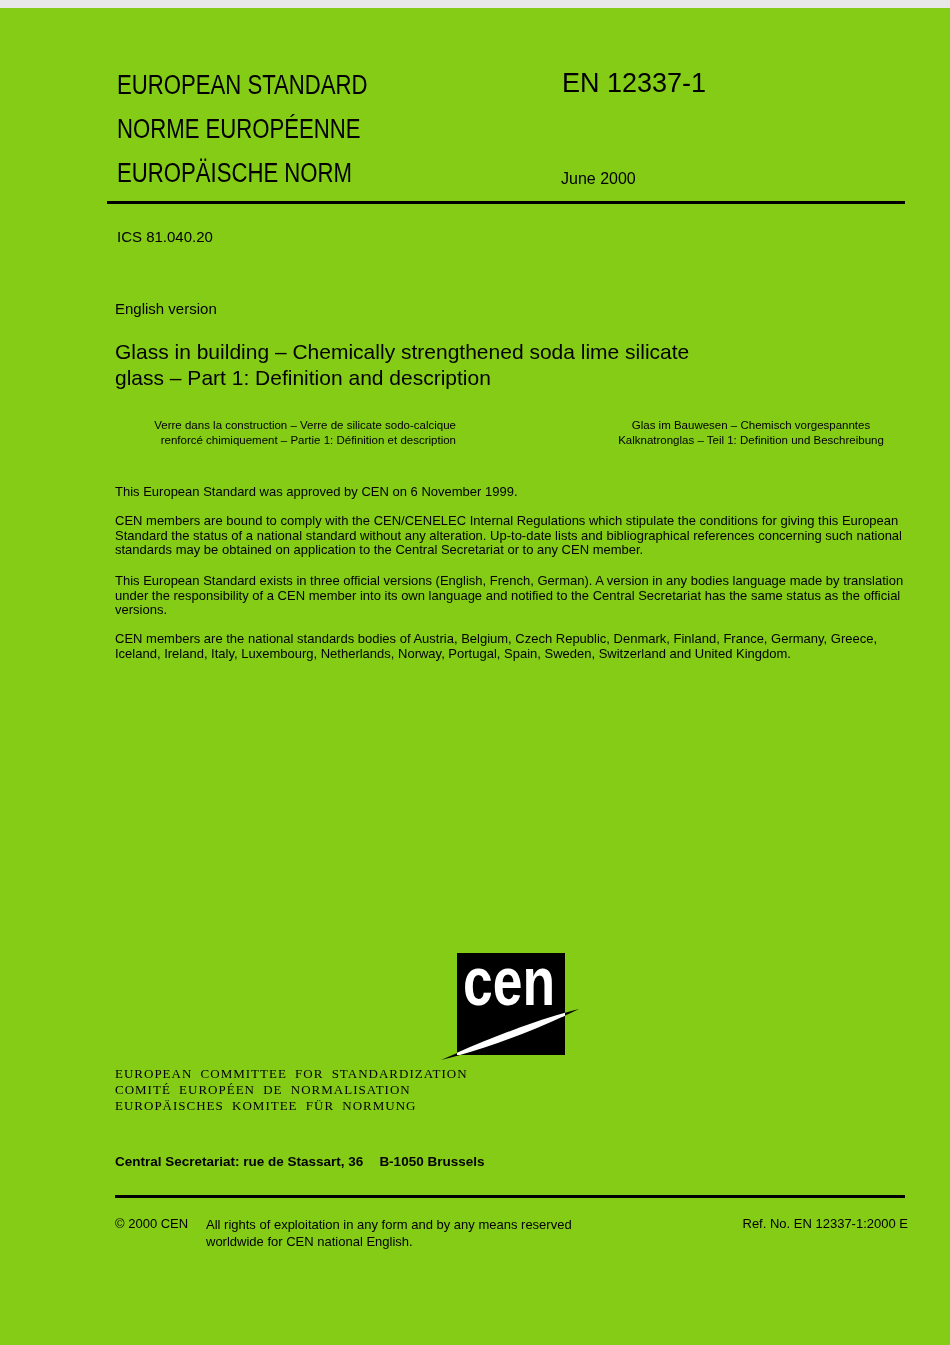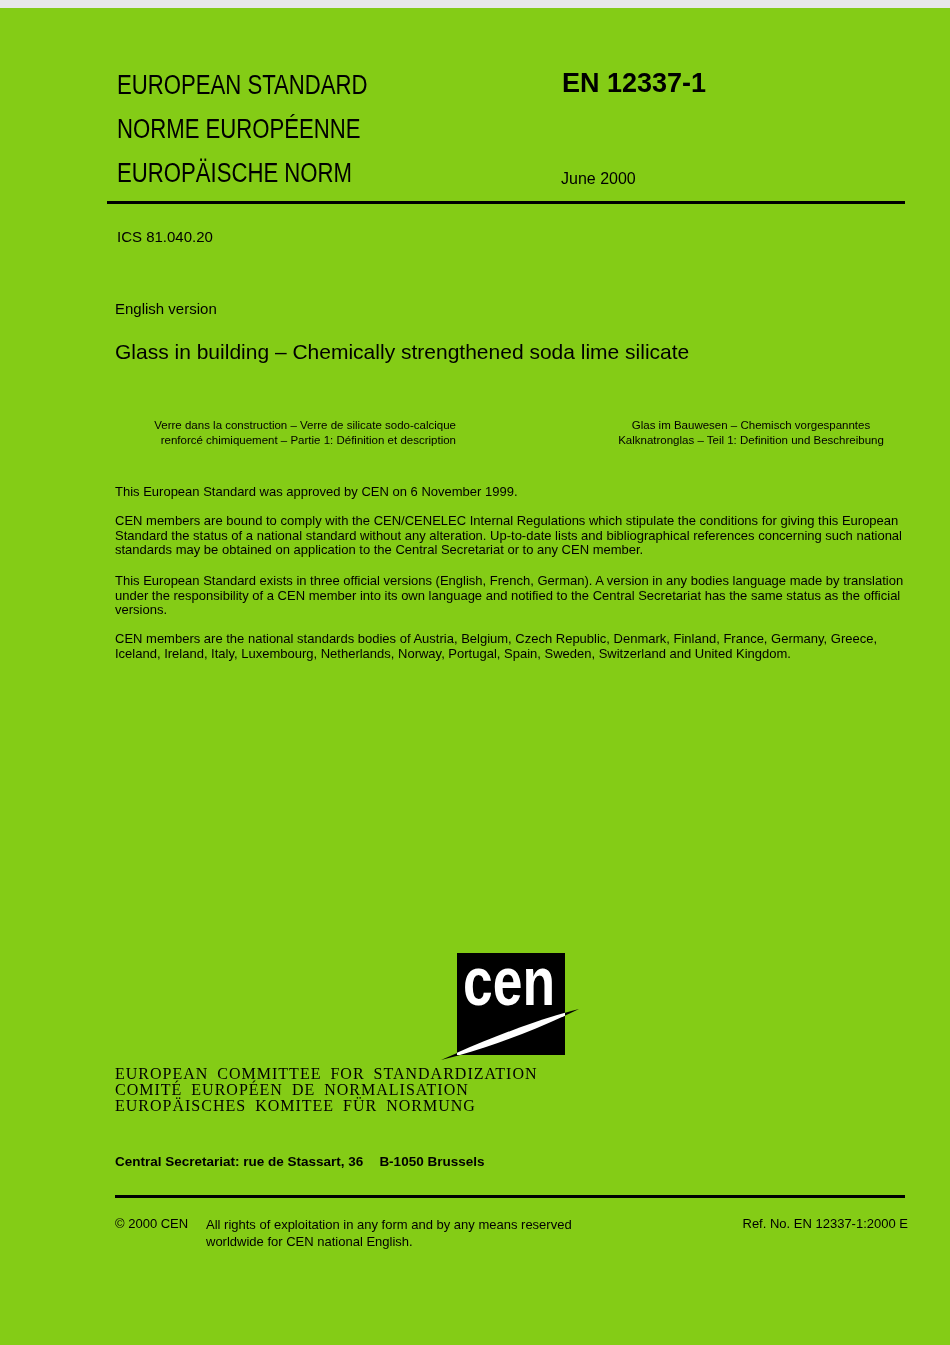--- a/index.html
+++ b/index.html
@@ -23,7 +23,7 @@
     transform:scaleX(0.82);
     transform-origin:0 0;
   }
-  .std-number{left:562px;top:60px;font-size:27px;font-weight:bold;white-space:nowrap;}
+  .std-number{left:562px;top:60px;font-size:27px;font-weight:normal;white-space:nowrap;}
   .std-date{left:561px;top:162px;font-size:16px;white-space:nowrap;}
   .rule{background:#000;height:3px;}
   .rule-top{left:107px;top:193px;width:798px;}

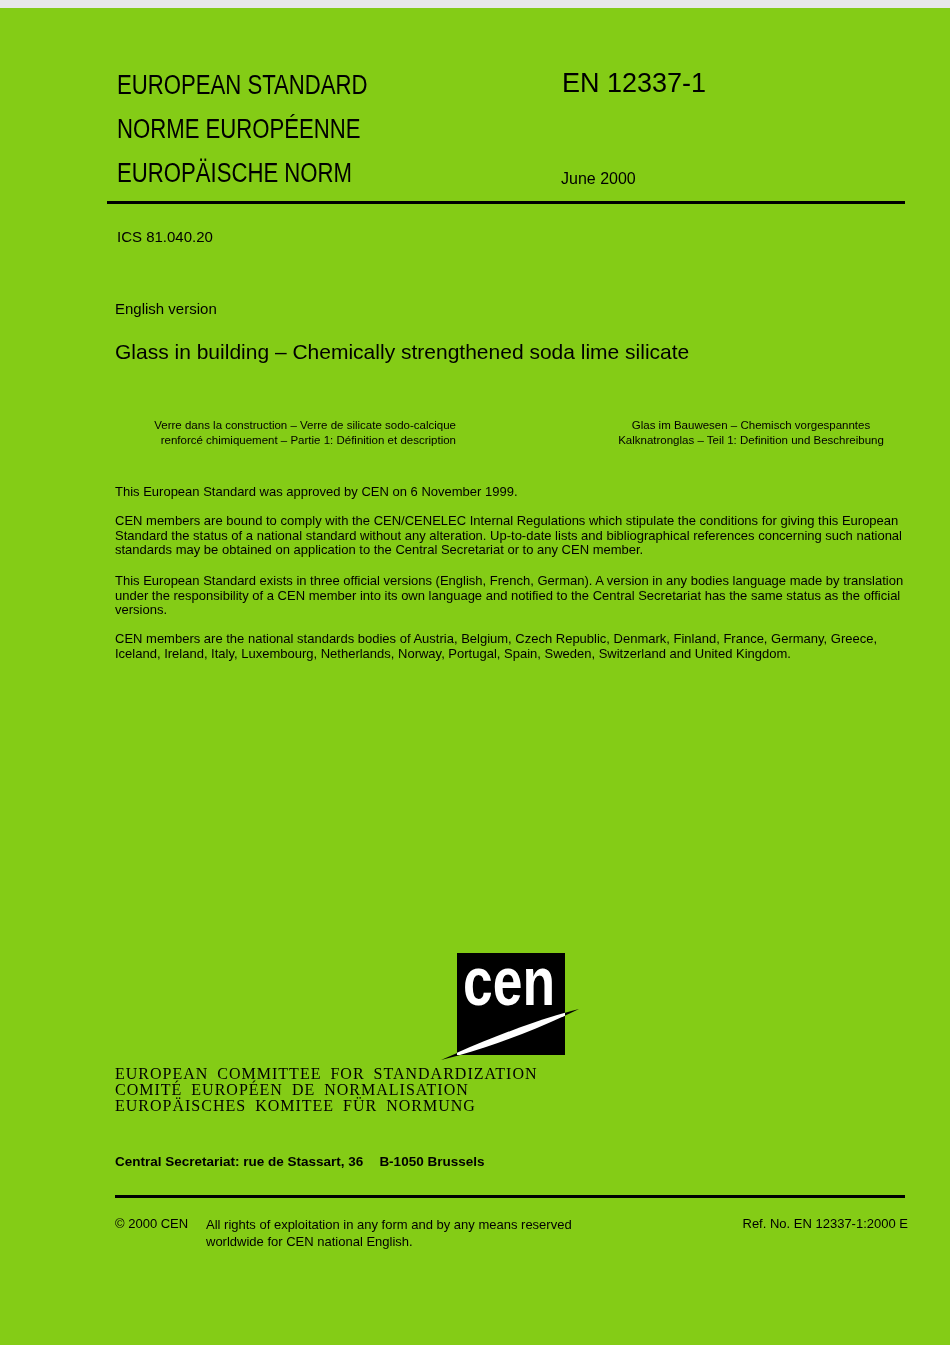--- a/index.html
+++ b/index.html
@@ -78,6 +78,7 @@
 
   <div class="abs center-col doc-title">
     <div>Glass in building – Chemically strengthened soda lime silicate</div>
+    <div>glass – Part 1: Definition and description</div>
   </div>
 
   <div class="abs trans trans-fr">

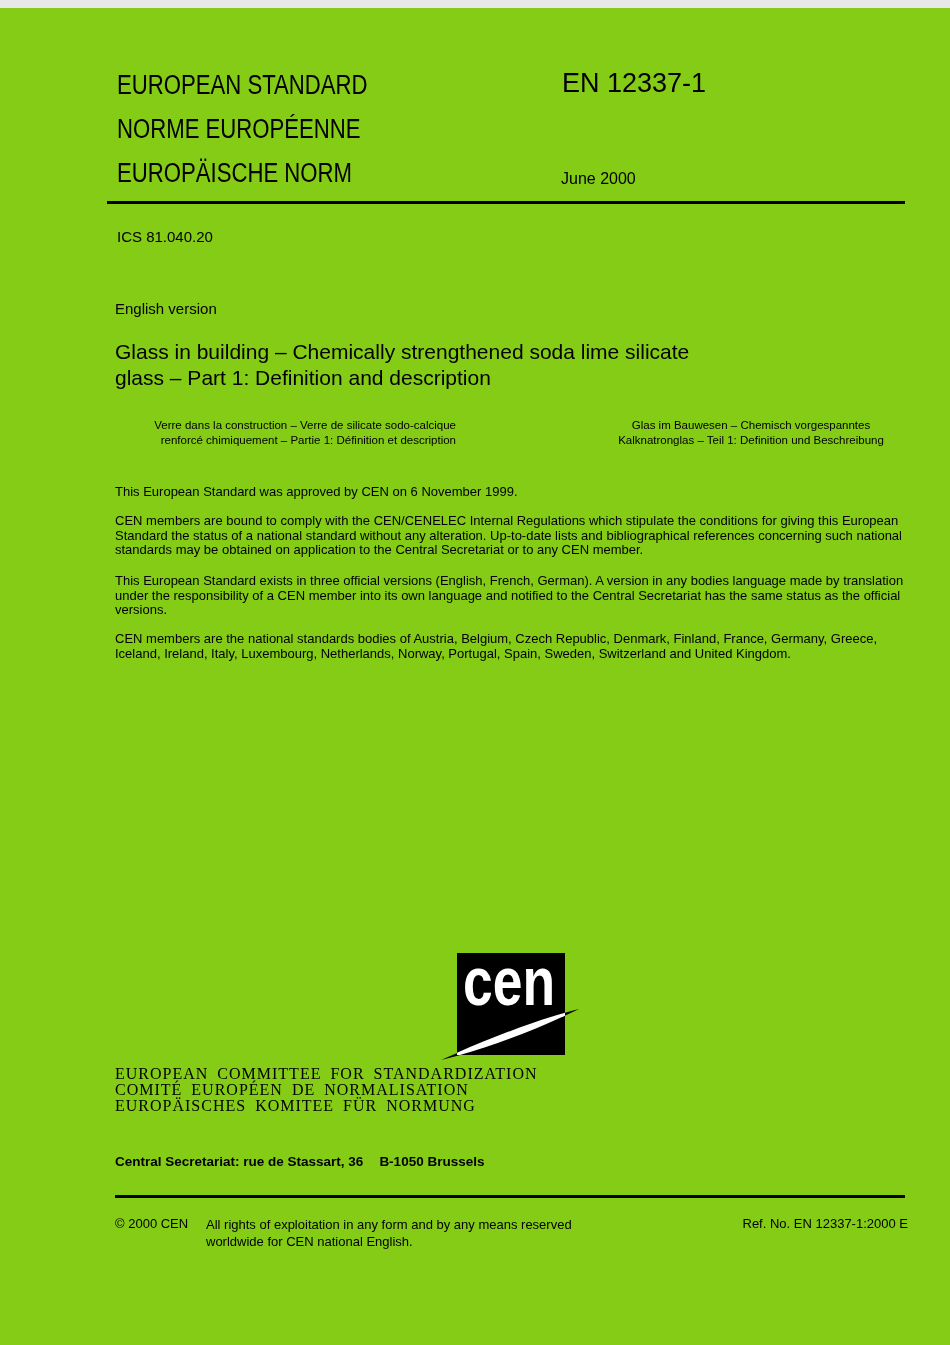--- a/index.html
+++ b/index.html
@@ -48,7 +48,7 @@
 
   .logo-box{left:440px;top:940px;width:140px;height:115px;}
 
-  .committee{top:1058px;font-family:"Liberation Serif", serif;font-size:16px;
+  .committee{top:1058px;font-family:"Liberation Serif", serif;font-size:13px;
     line-height:16px;letter-spacing:1px;word-spacing:4px;}
 
   .secretariat{top:1146px;font-size:13.5px;font-weight:bold;}

